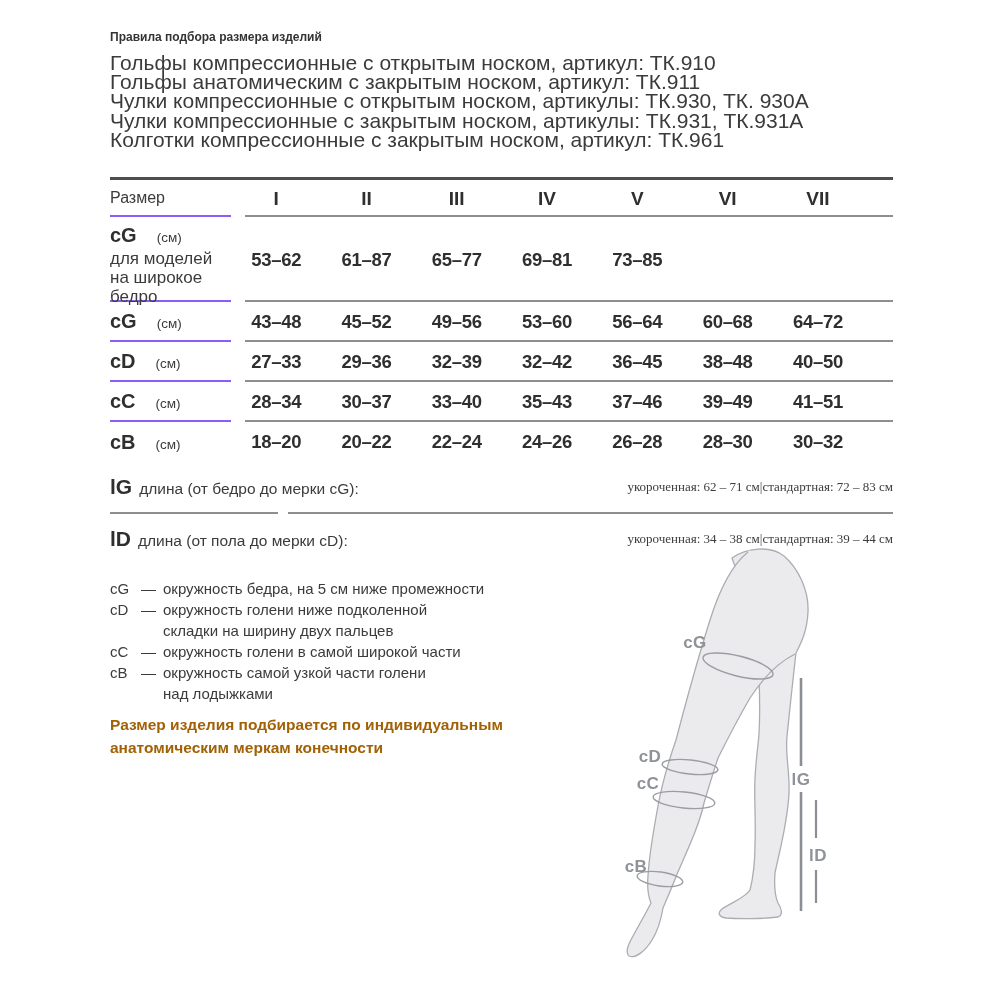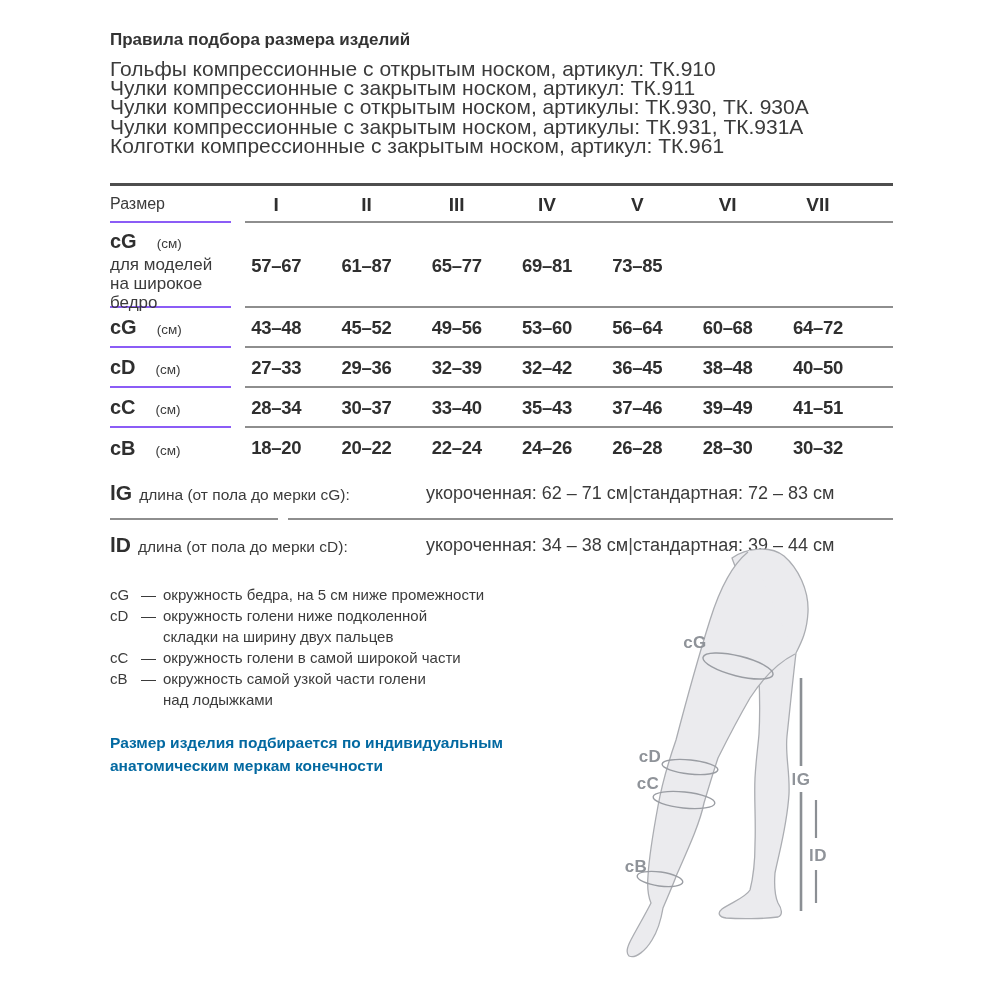--- a/index.html
+++ b/index.html
@@ -6,7 +6,7 @@
   body{width:1000px;height:1000px;font-family:"Liberation Sans",sans-serif;color:#3b3b3b;overflow:hidden;}
   .page{position:relative;width:1000px;height:1000px;box-sizing:border-box;padding:30px 107px 0 110px;}
 
-  .title{font-size:17px;font-weight:bold;color:#333;margin:0 0 9px 0;}
+  .title{font-size:12px;font-weight:bold;color:#333;margin:0 0 9px 0;}
   .products{font-size:21px;line-height:19.2px;margin-bottom:28px;}
 
   

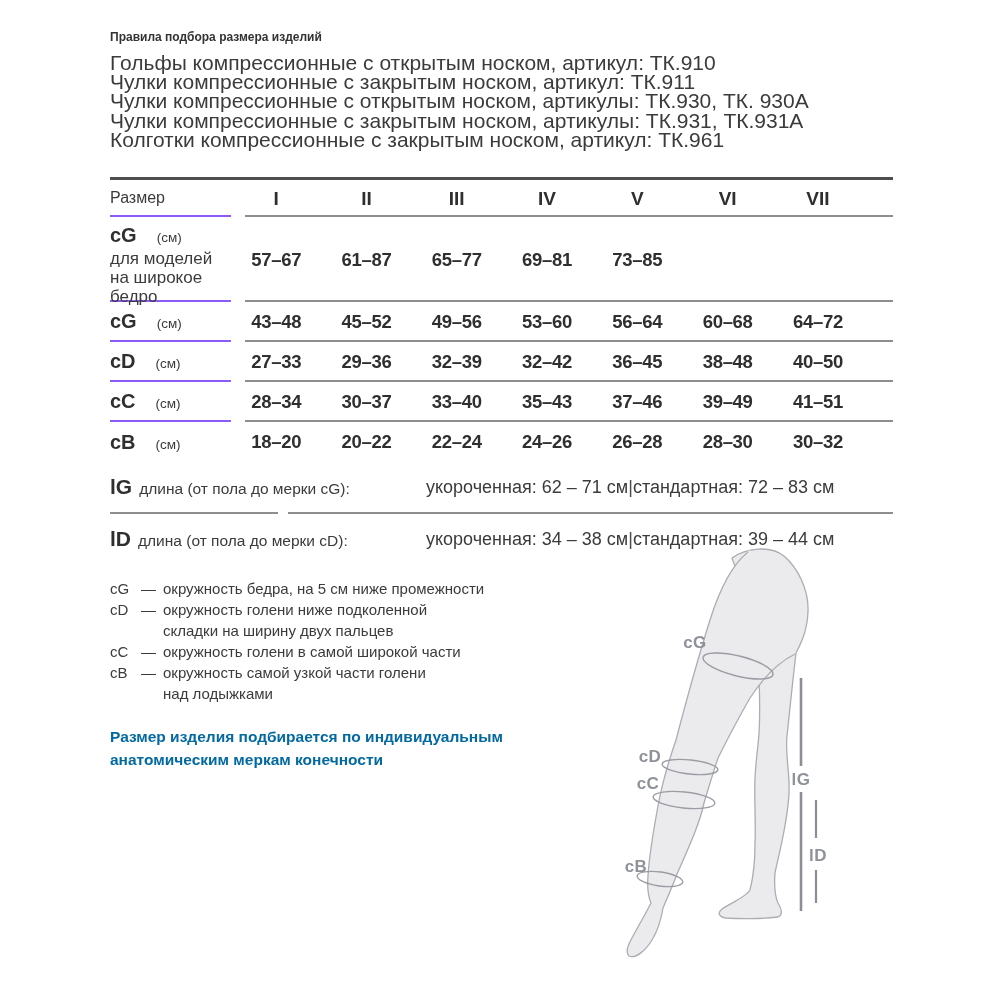--- a/index.html
+++ b/index.html
@@ -64,7 +64,7 @@
 
   <div class="products">
     <div>Гольфы компрессионные с открытым носком, артикул: ТК.910</div>
-    <div>Чулки компрессионные с закрытым носком, артикул: ТК.911</div>
+    <div>Гольфы анатомическим с закрытым носком, артикул: ТК.911</div>
     <div>Чулки компрессионные с открытым носком, артикулы: ТК.930, ТК. 930А</div>
     <div>Чулки компрессионные с закрытым носком, артикулы: ТК.931, ТК.931А</div>
     <div>Колготки компрессионные с закрытым носком, артикул: ТК.961</div>

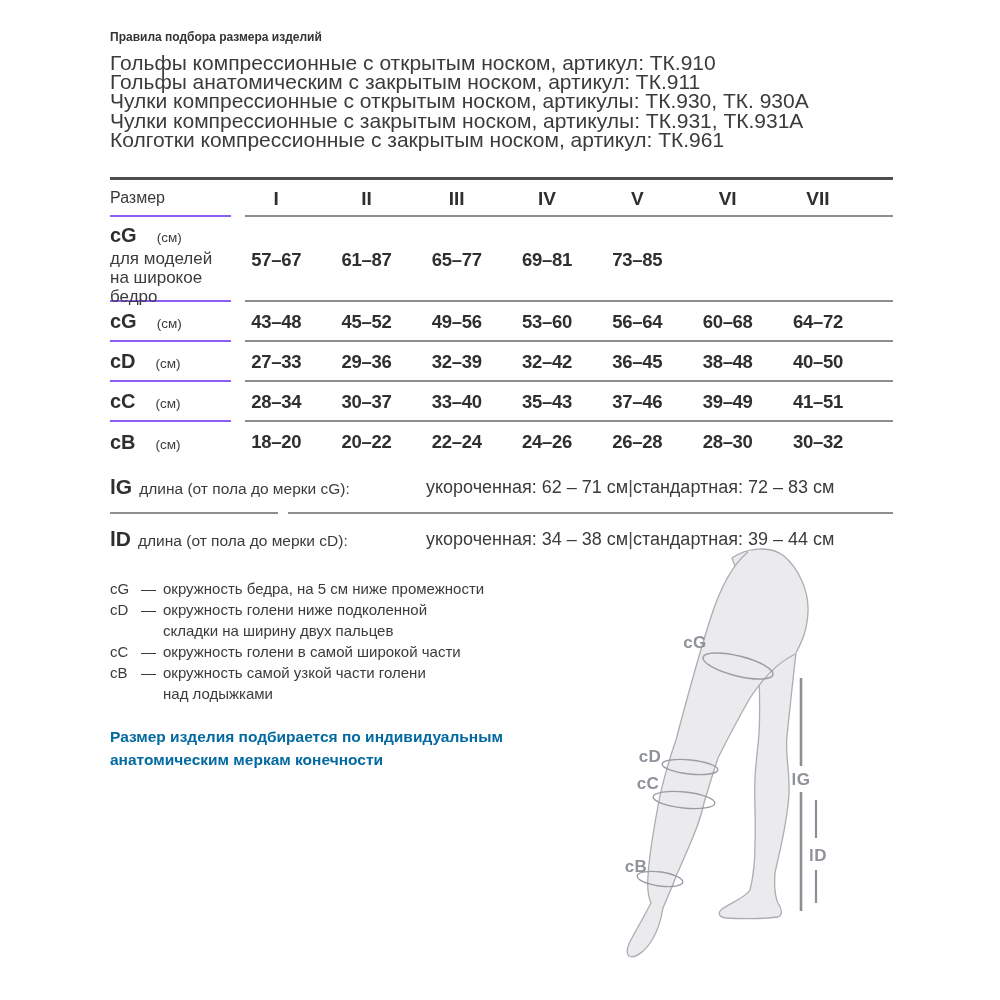--- a/index.html
+++ b/index.html
@@ -96,6 +96,7 @@
 бедро</div>
       </div>
       <div class="tdata">
+        <div class="vc">53–62</div>
         <div class="vc">57–67</div>
         <div class="vc">61–87</div>
         <div class="vc">65–77</div>

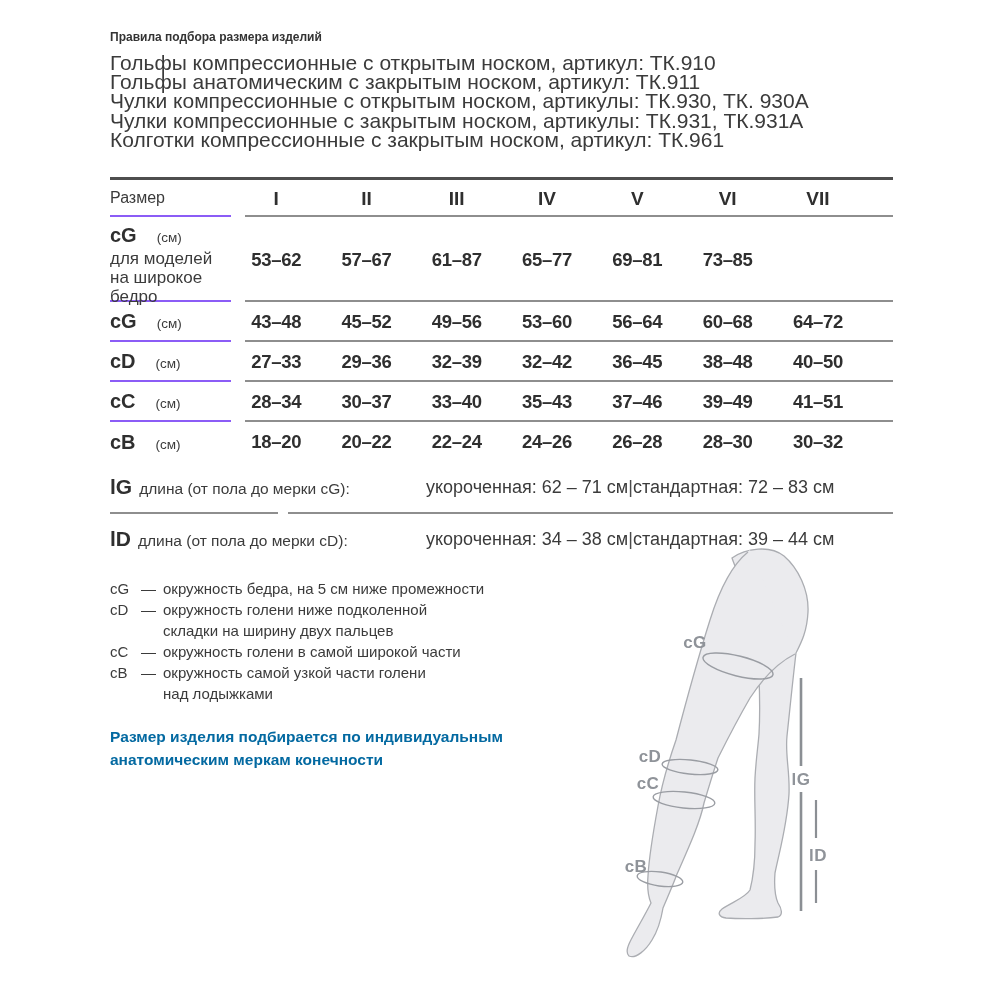--- a/index.html
+++ b/index.html
@@ -97,7 +97,6 @@
       </div>
       <div class="tdata">
         <div class="vc">53–62</div>
-        <div class="vc">57–67</div>
         <div class="vc">61–87</div>
         <div class="vc">65–77</div>
         <div class="vc">69–81</div>

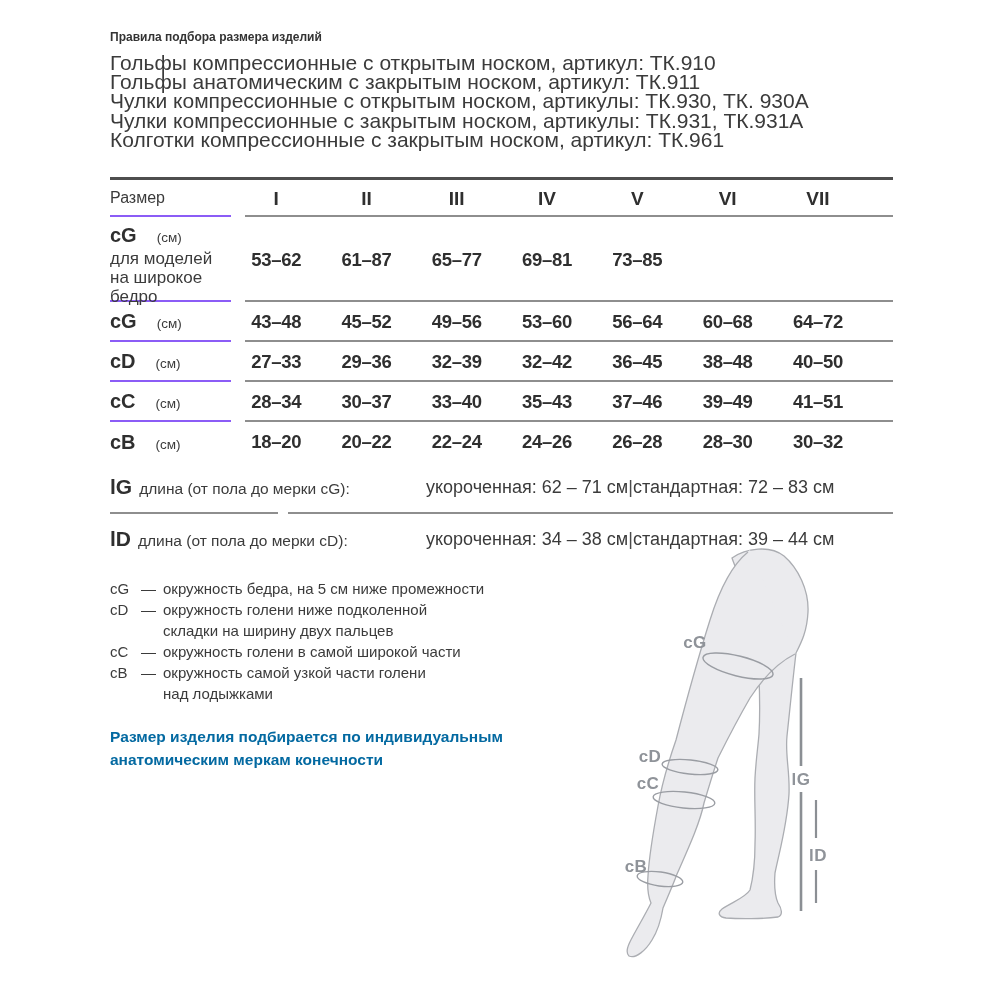--- a/index.html
+++ b/index.html
@@ -180,7 +180,7 @@
   <div class="lrow">
     <div class="llabel">
       <span class="lkey">lG</span>
-      <span class="llab">длина (от пола до мерки cG):</span>
+      <span class="llab">длина (от бедро до мерки cG):</span>
     </div>
     <div class="lvals">
       <span>укороченная: 62 – 71 см</span>

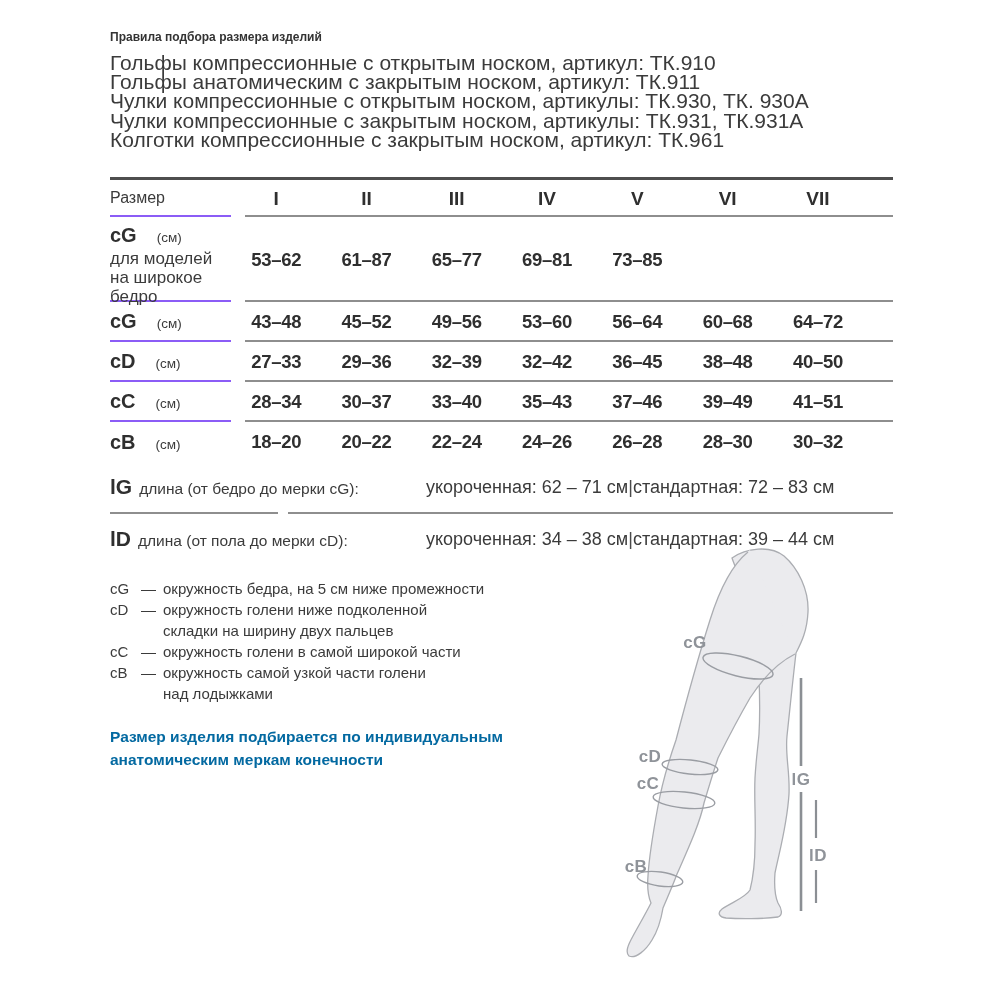--- a/index.html
+++ b/index.html
@@ -33,7 +33,7 @@
   .llabel{width:293px;display:flex;align-items:baseline;}
   .lkey{font-weight:bold;font-size:21px;color:#2f2f2f;margin-right:7px;}
   .llab{font-size:15.5px;}
-  .lvals{flex:1;display:flex;align-items:center;justify-content:flex-start;padding-left:23px;font-size:18px;}
+  .lvals{flex:1;display:flex;align-items:center;justify-content:flex-end;padding-left:23px;font-size:13px;font-family:Liberation Serif, serif;}
   .vbar{color:#4a4a4a;}
   .ldivider{display:flex;height:2px;}
   .ld1{width:168px;background:#8e8e8e;margin-right:10px;}

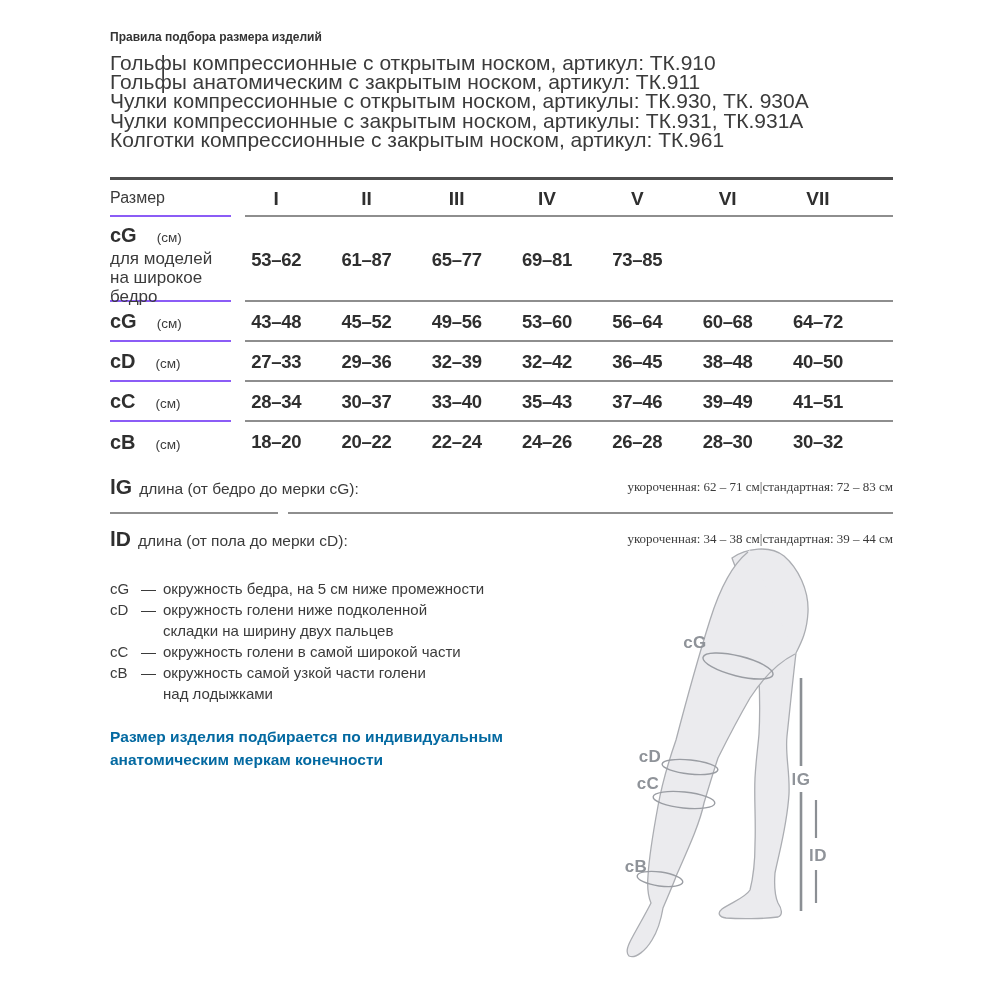--- a/index.html
+++ b/index.html
@@ -44,7 +44,7 @@
   .legend-item{display:grid;grid-template-columns:31px 22px 440px;}
   .lg-text{white-space:pre-line;}
 
-  .note{margin-top:21px;font-size:15.5px;font-weight:bold;color:#0369a1;line-height:23px;white-space:pre-line;}
+  .note{margin-top:9px;font-size:15.5px;font-weight:bold;color:#a16207;line-height:23px;white-space:pre-line;}
 
   
   .figure{position:absolute;left:598px;top:548px;}

